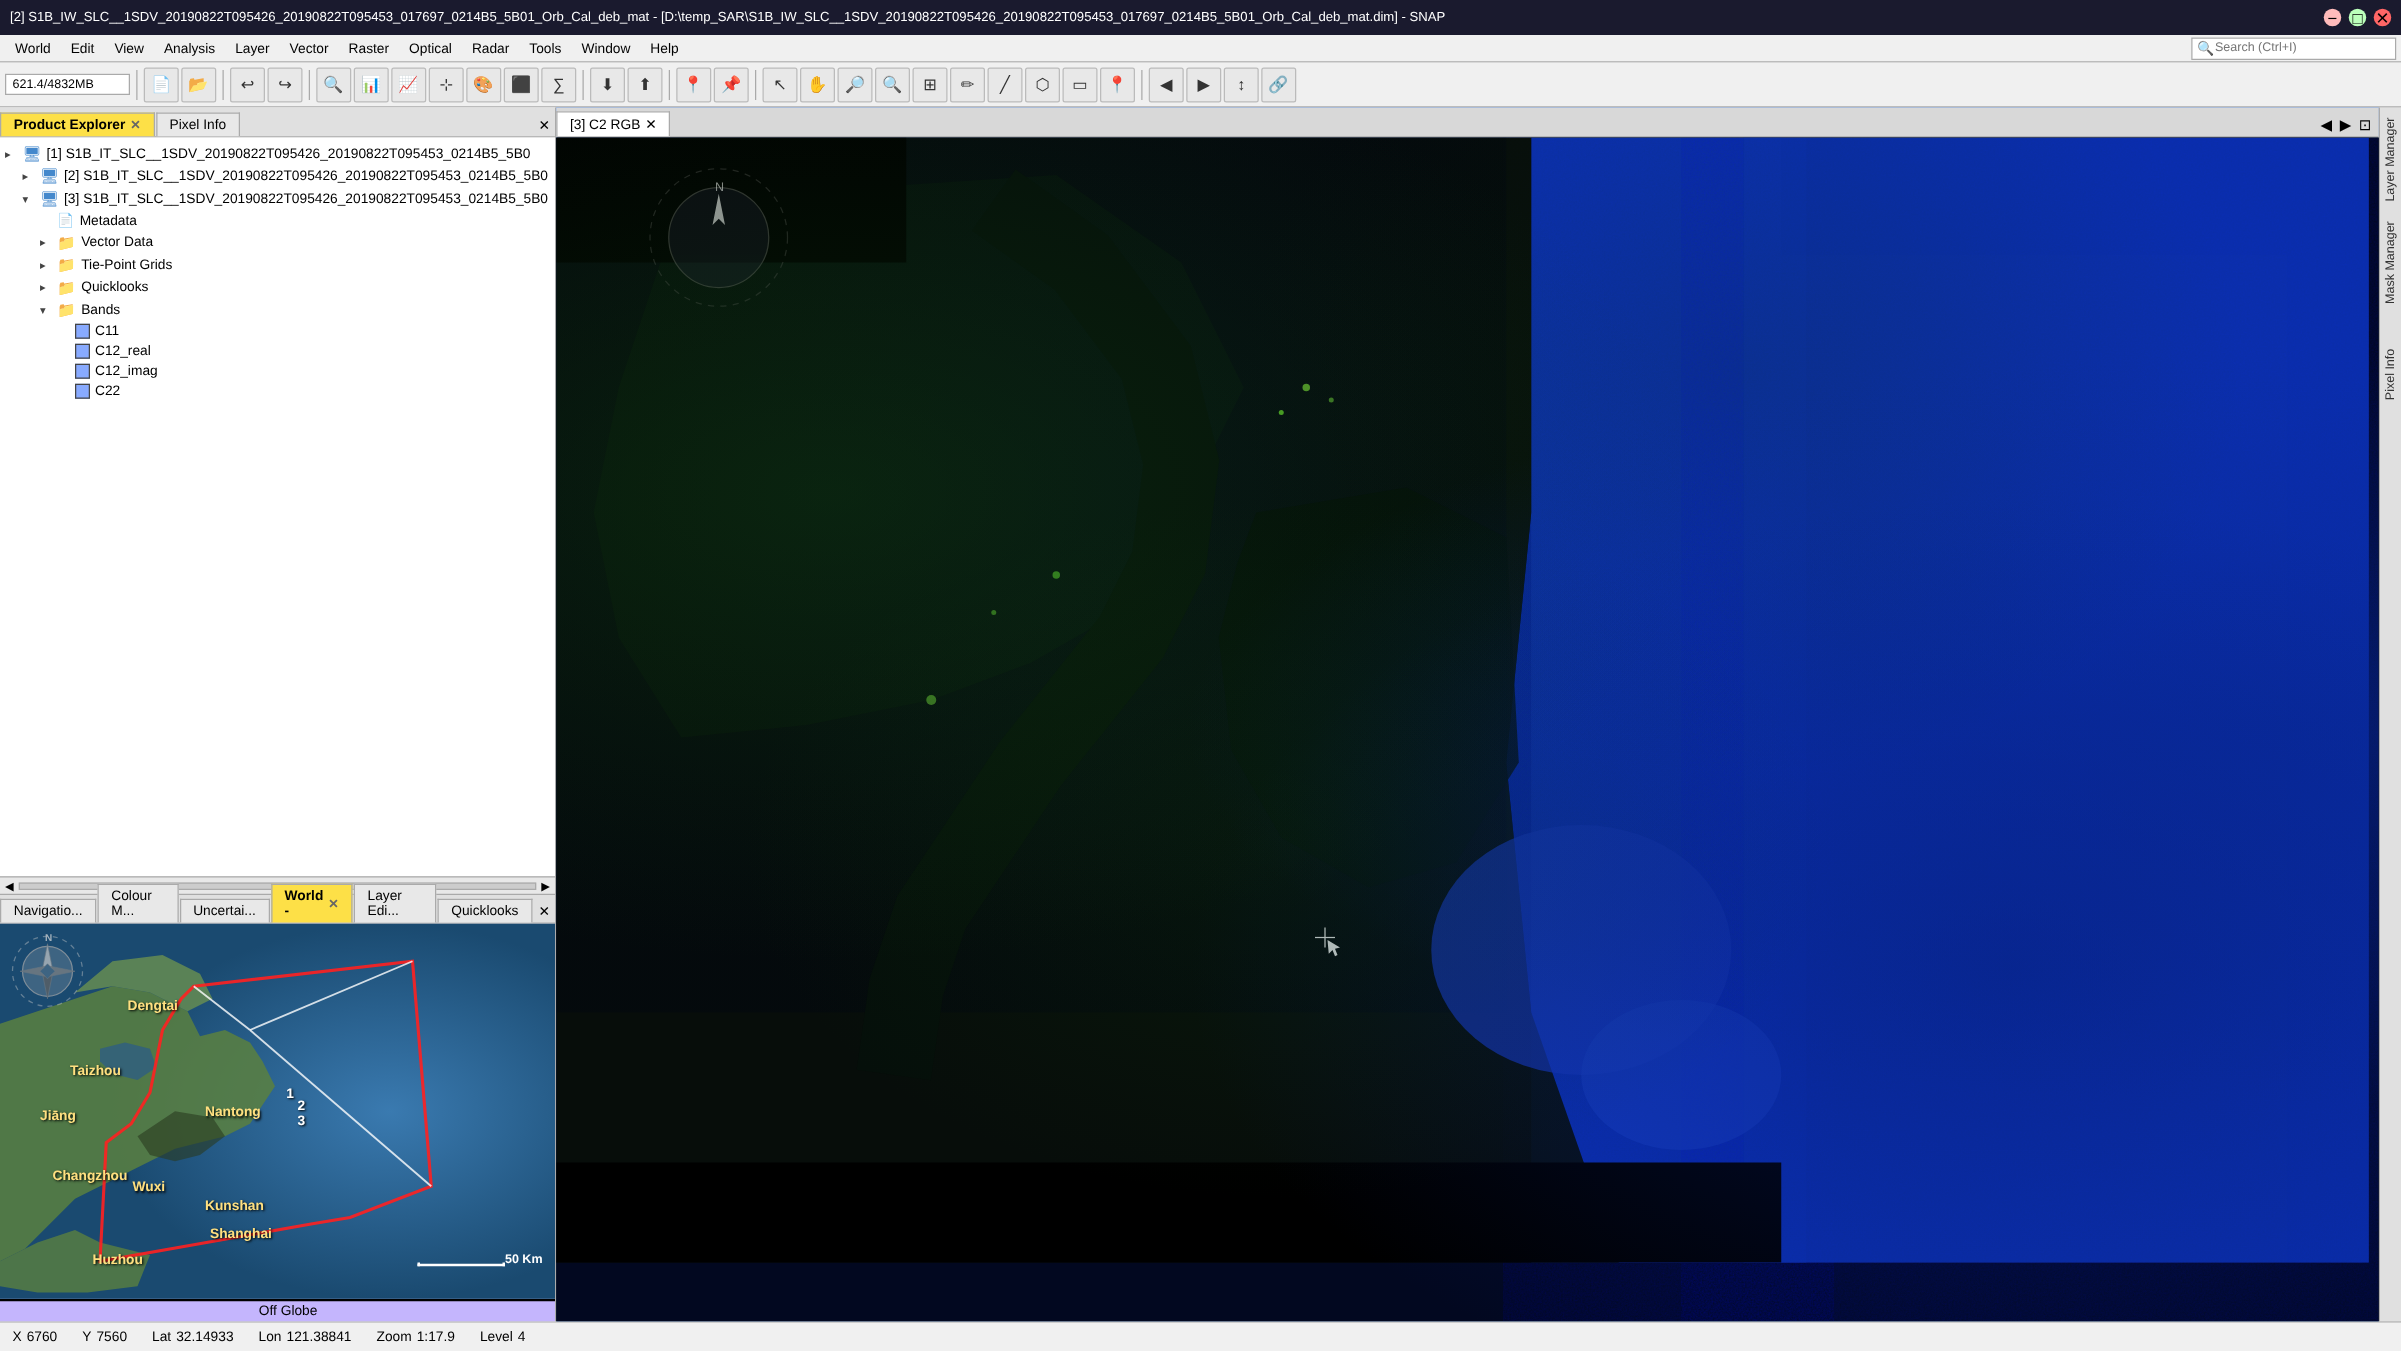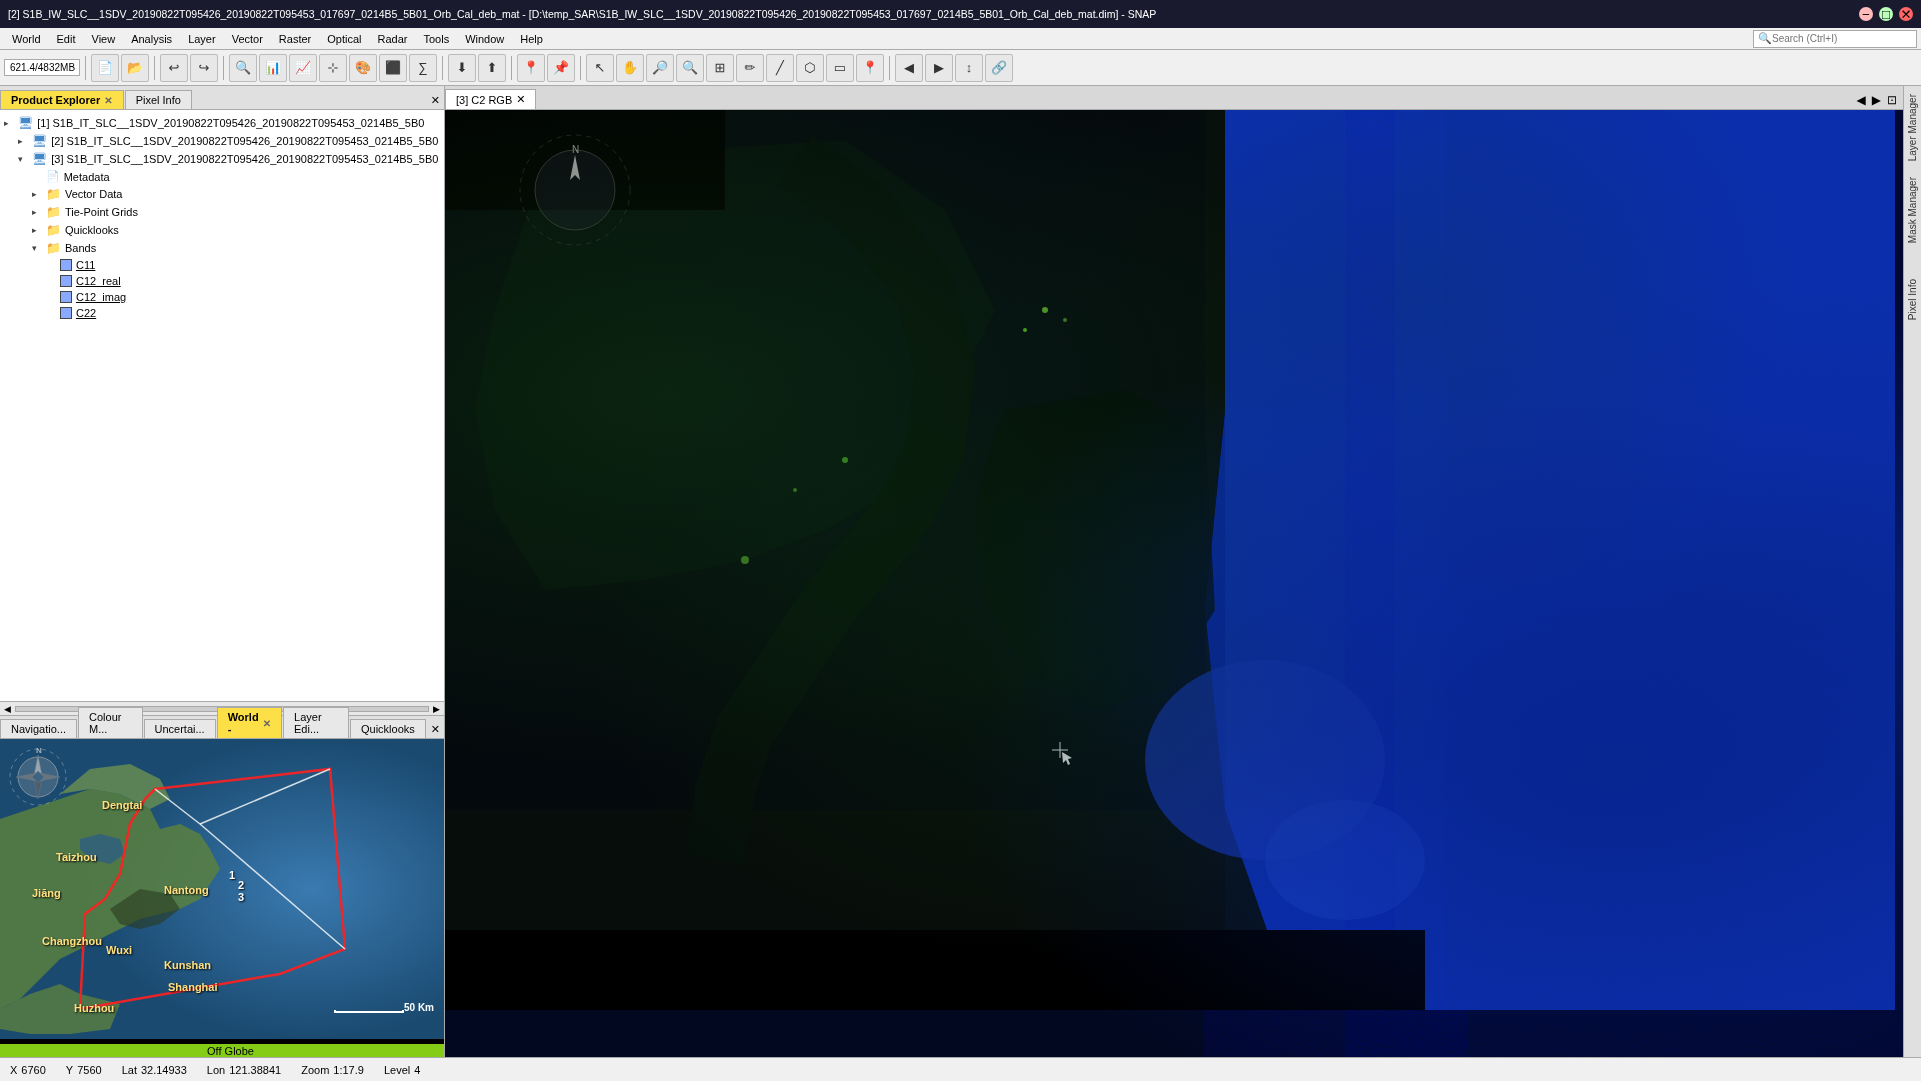--- a/index.html
+++ b/index.html
@@ -77,7 +77,7 @@
     }
     .tb-separator { width: 1px; height: 24px; background: #aaa; margin: 0 3px; }
     .tb-coord {
-      background: #fff; border: 1px solid #aaa; padding: 2px 5px; font-size: 10px; width: 76px;
+      background: #fff; border: 1px solid #aaa; padding: 2px 5px; font-size: 10px; width: 100px;
     }
 
     

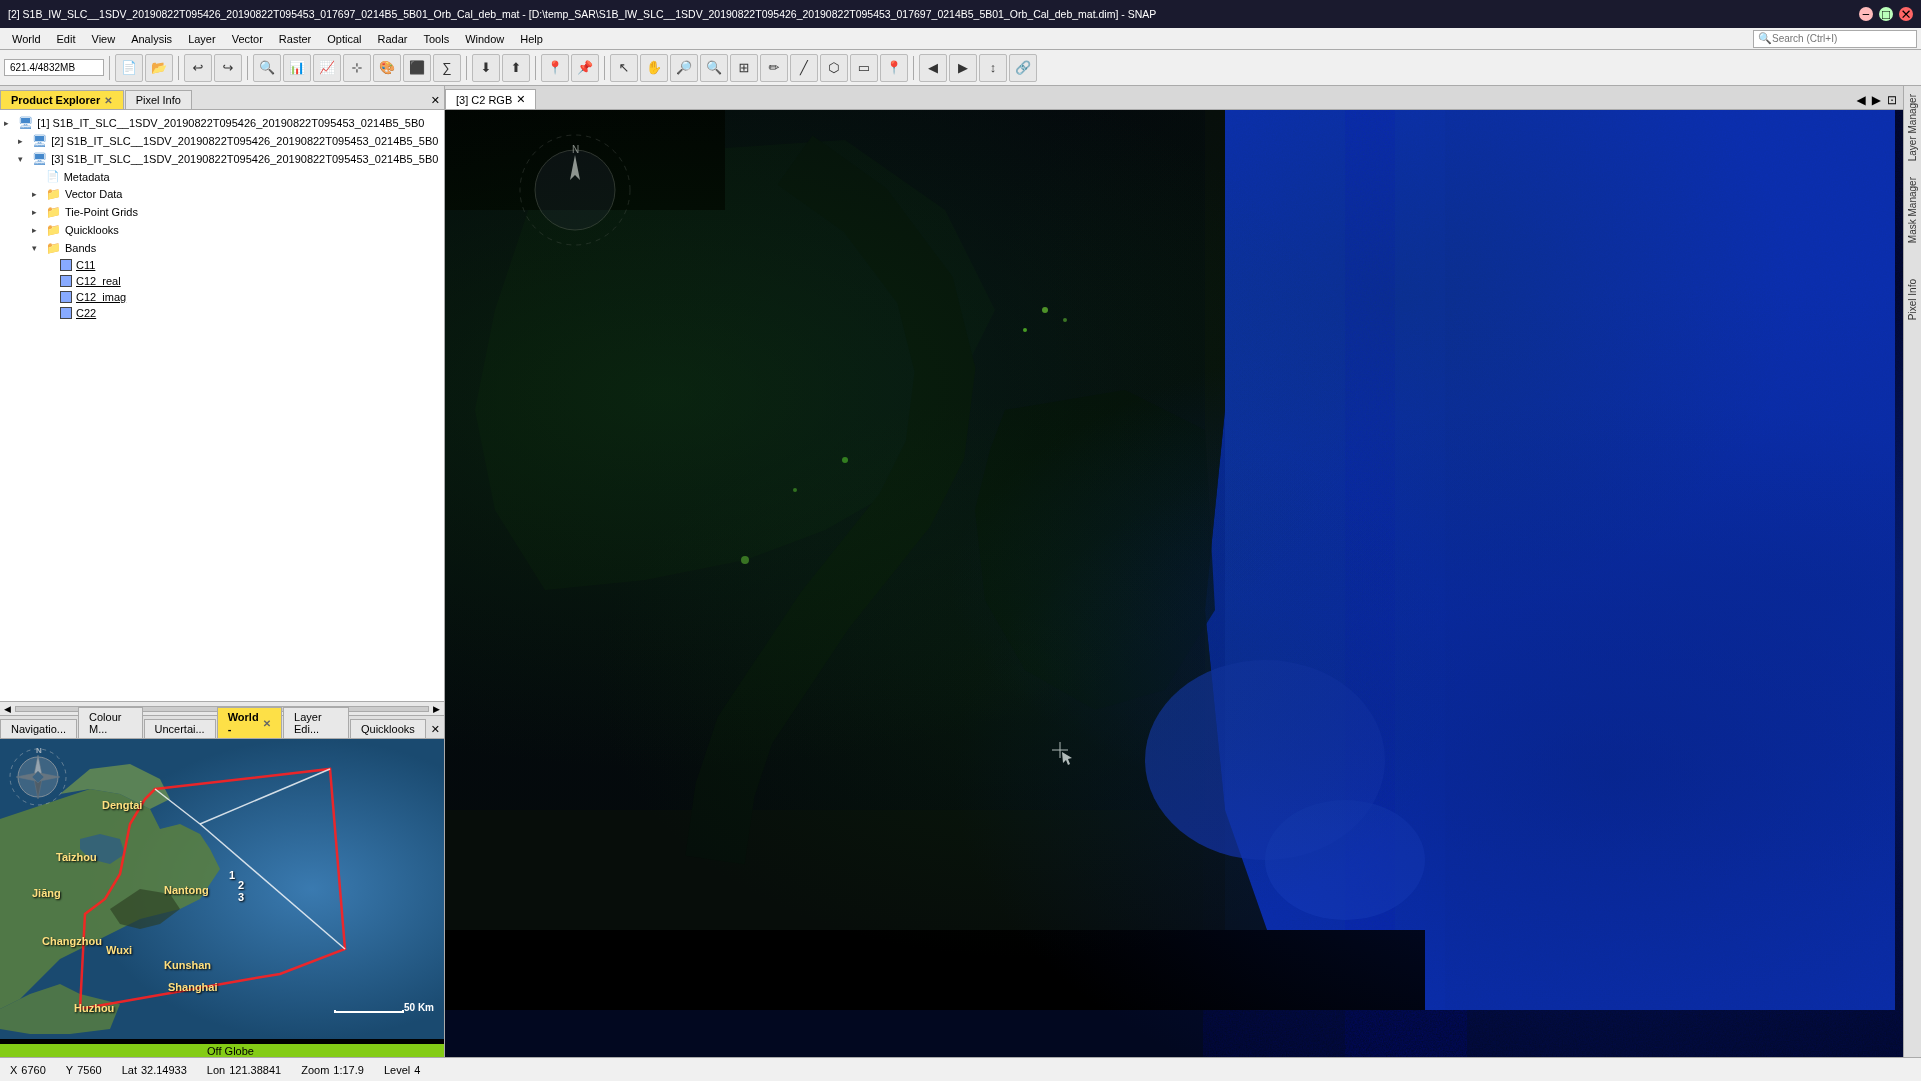--- a/index.html
+++ b/index.html
@@ -134,7 +134,7 @@
     }
     .tree-indent1 { margin-left: 14px; }
     .tree-indent2 { margin-left: 28px; }
-    .tree-indent3 { margin-left: 42px; text-decoration: underline; }
+    .tree-indent3 { margin-left: 42px; }
     .expand-icon { font-size: 9px; color: #444; width: 10px; }
     .tree-label { font-size: 11px; }
 

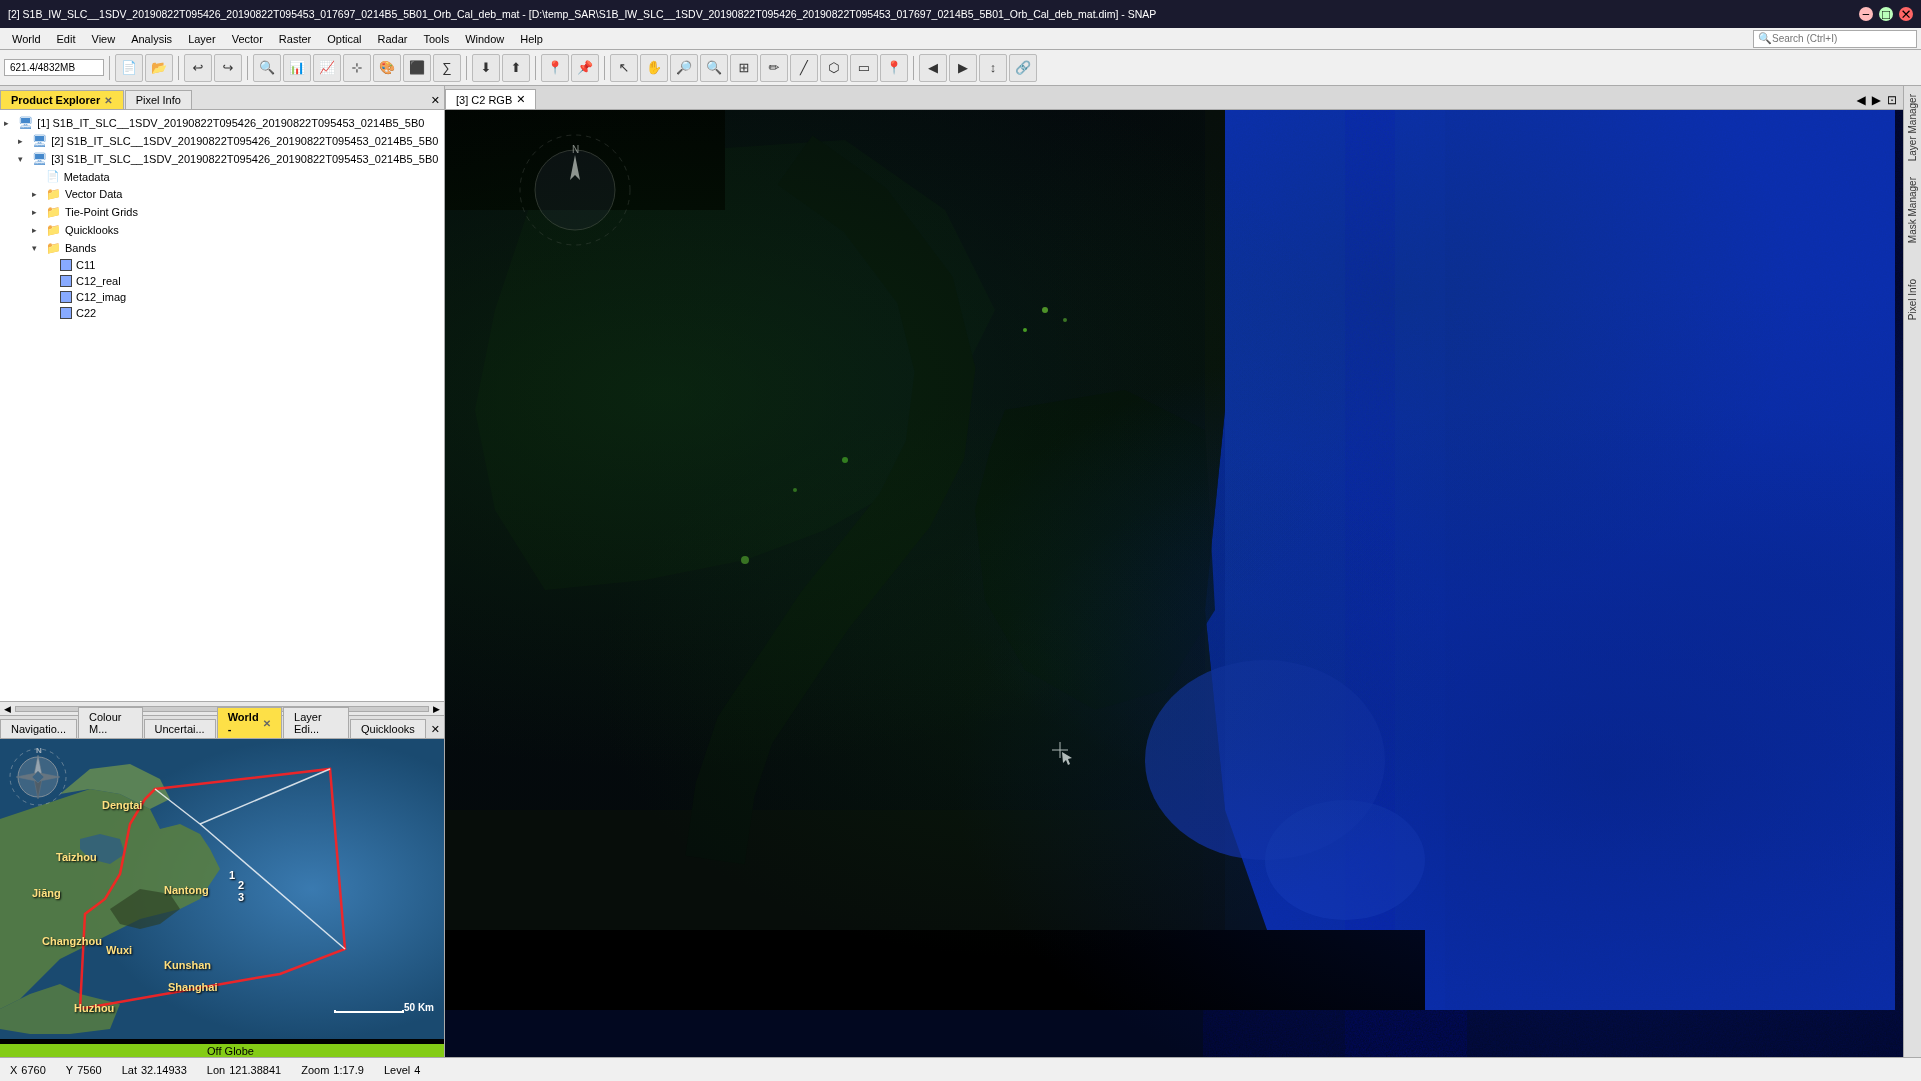--- a/index.html
+++ b/index.html
@@ -172,8 +172,8 @@
 
     
     #map-status {
-      background: #84cc16;
-      border-top: 5px solid #000000;
+      background: #c4b5fd;
+      border-top: 2px solid #000000;
       height: 18px;
       display: flex; align-items: center; justify-content: center;
       font-size: 11px;

